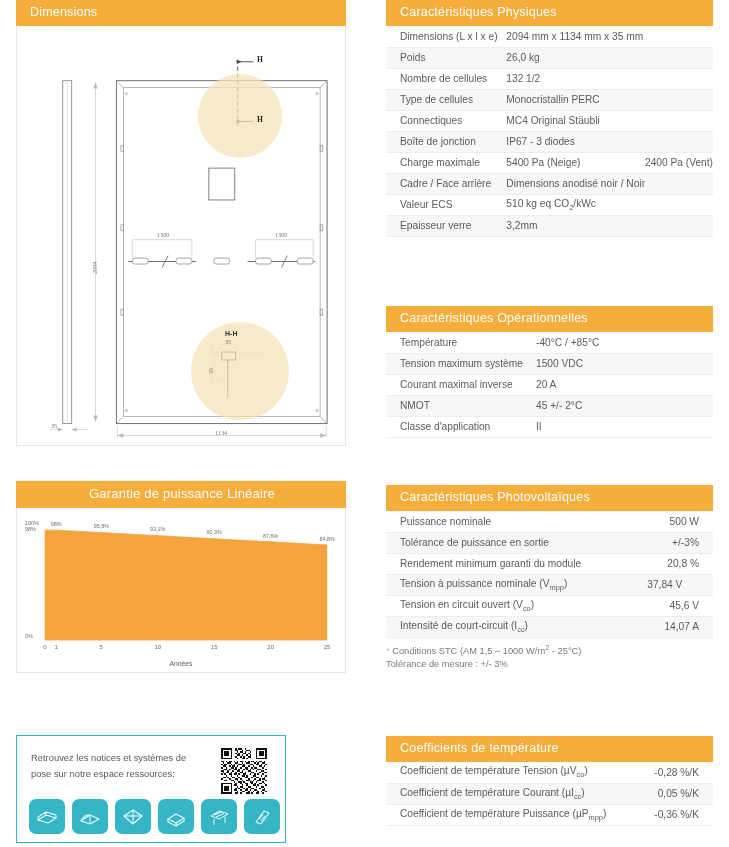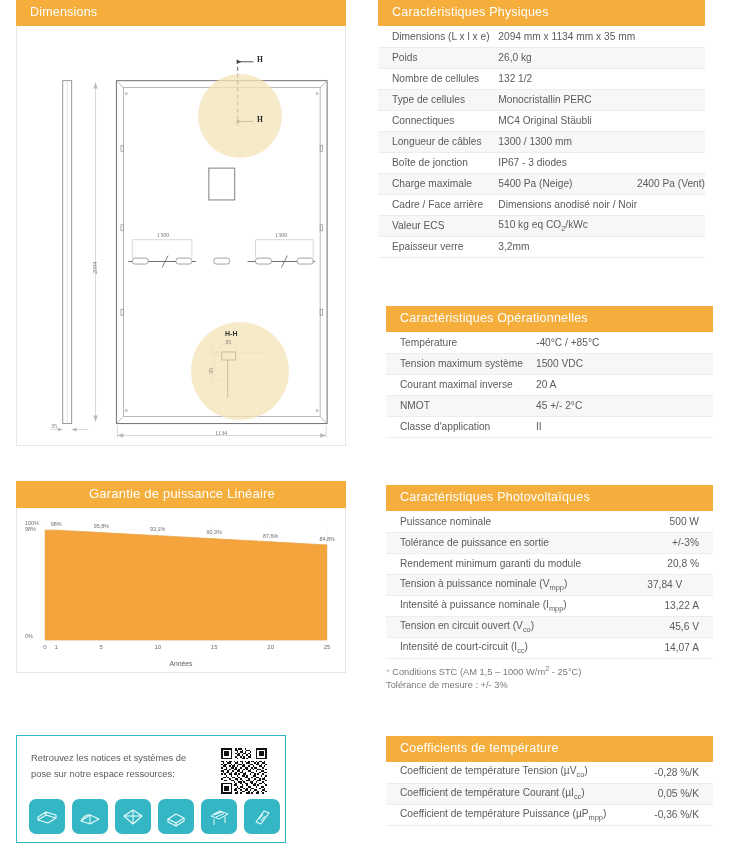--- a/index.html
+++ b/index.html
@@ -127,7 +127,7 @@
   }
 
   
-  #physique   { left: 378px; top: 0;     width: 327px; }
+  #physique   { left: 386px; top: 0;     width: 327px; }
   #operation  { left: 386px; top: 306px; width: 327px; }
   #photo      { left: 386px; top: 485px; width: 327px; }
   #coeff      { left: 386px; top: 736px; width: 327px; }

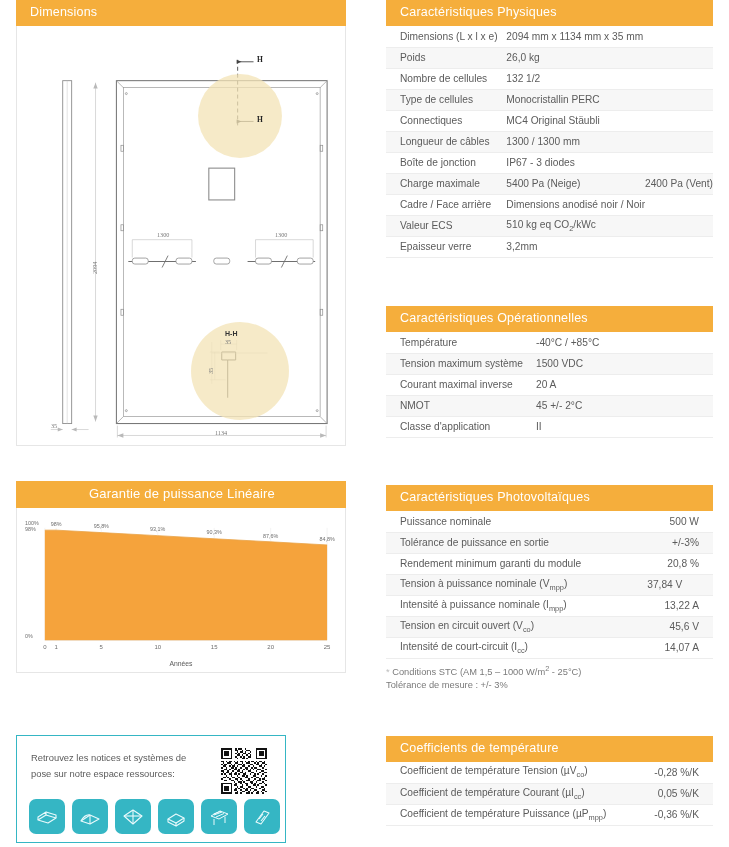--- a/index.html
+++ b/index.html
@@ -594,11 +594,6 @@
               <td class="val2"></td>
             </tr>
             <tr>
-              <td style="width: 150px;">Longueur de câbles</td>
-              <td class="val" style="width: 120px;">1300 / 1300 mm</td>
-              <td class="val2"></td>
-            </tr>
-            <tr>
               <td style="width: 150px;">Boîte de jonction</td>
               <td class="val" style="width: 120px;">IP67 - 3 diodes</td>
               <td class="val2"></td>

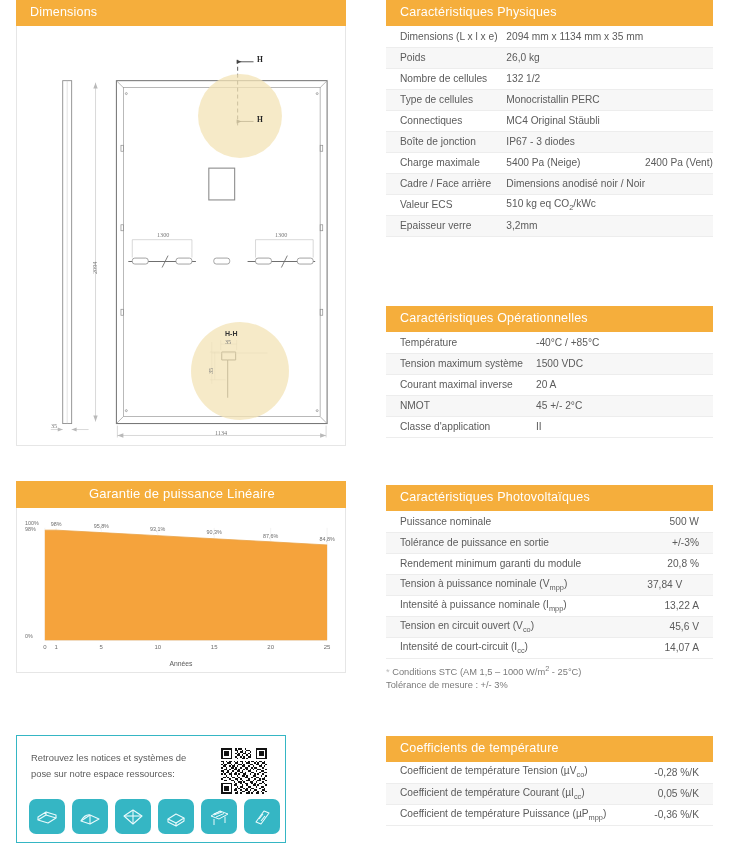--- a/index.html
+++ b/index.html
@@ -675,10 +675,6 @@
               <td class="val" style="text-align: left; padding-right: 14px;">37,84 V</td>
             </tr>
             <tr>
-              <td>Intensité à puissance nominale (I<sub>mpp</sub>)</td>
-              <td class="val" style="text-align: right; padding-right: 14px;">13,22 A</td>
-            </tr>
-            <tr>
               <td>Tension en circuit ouvert (V<sub>co</sub>)</td>
               <td class="val" style="text-align: right; padding-right: 14px;">45,6 V</td>
             </tr>

